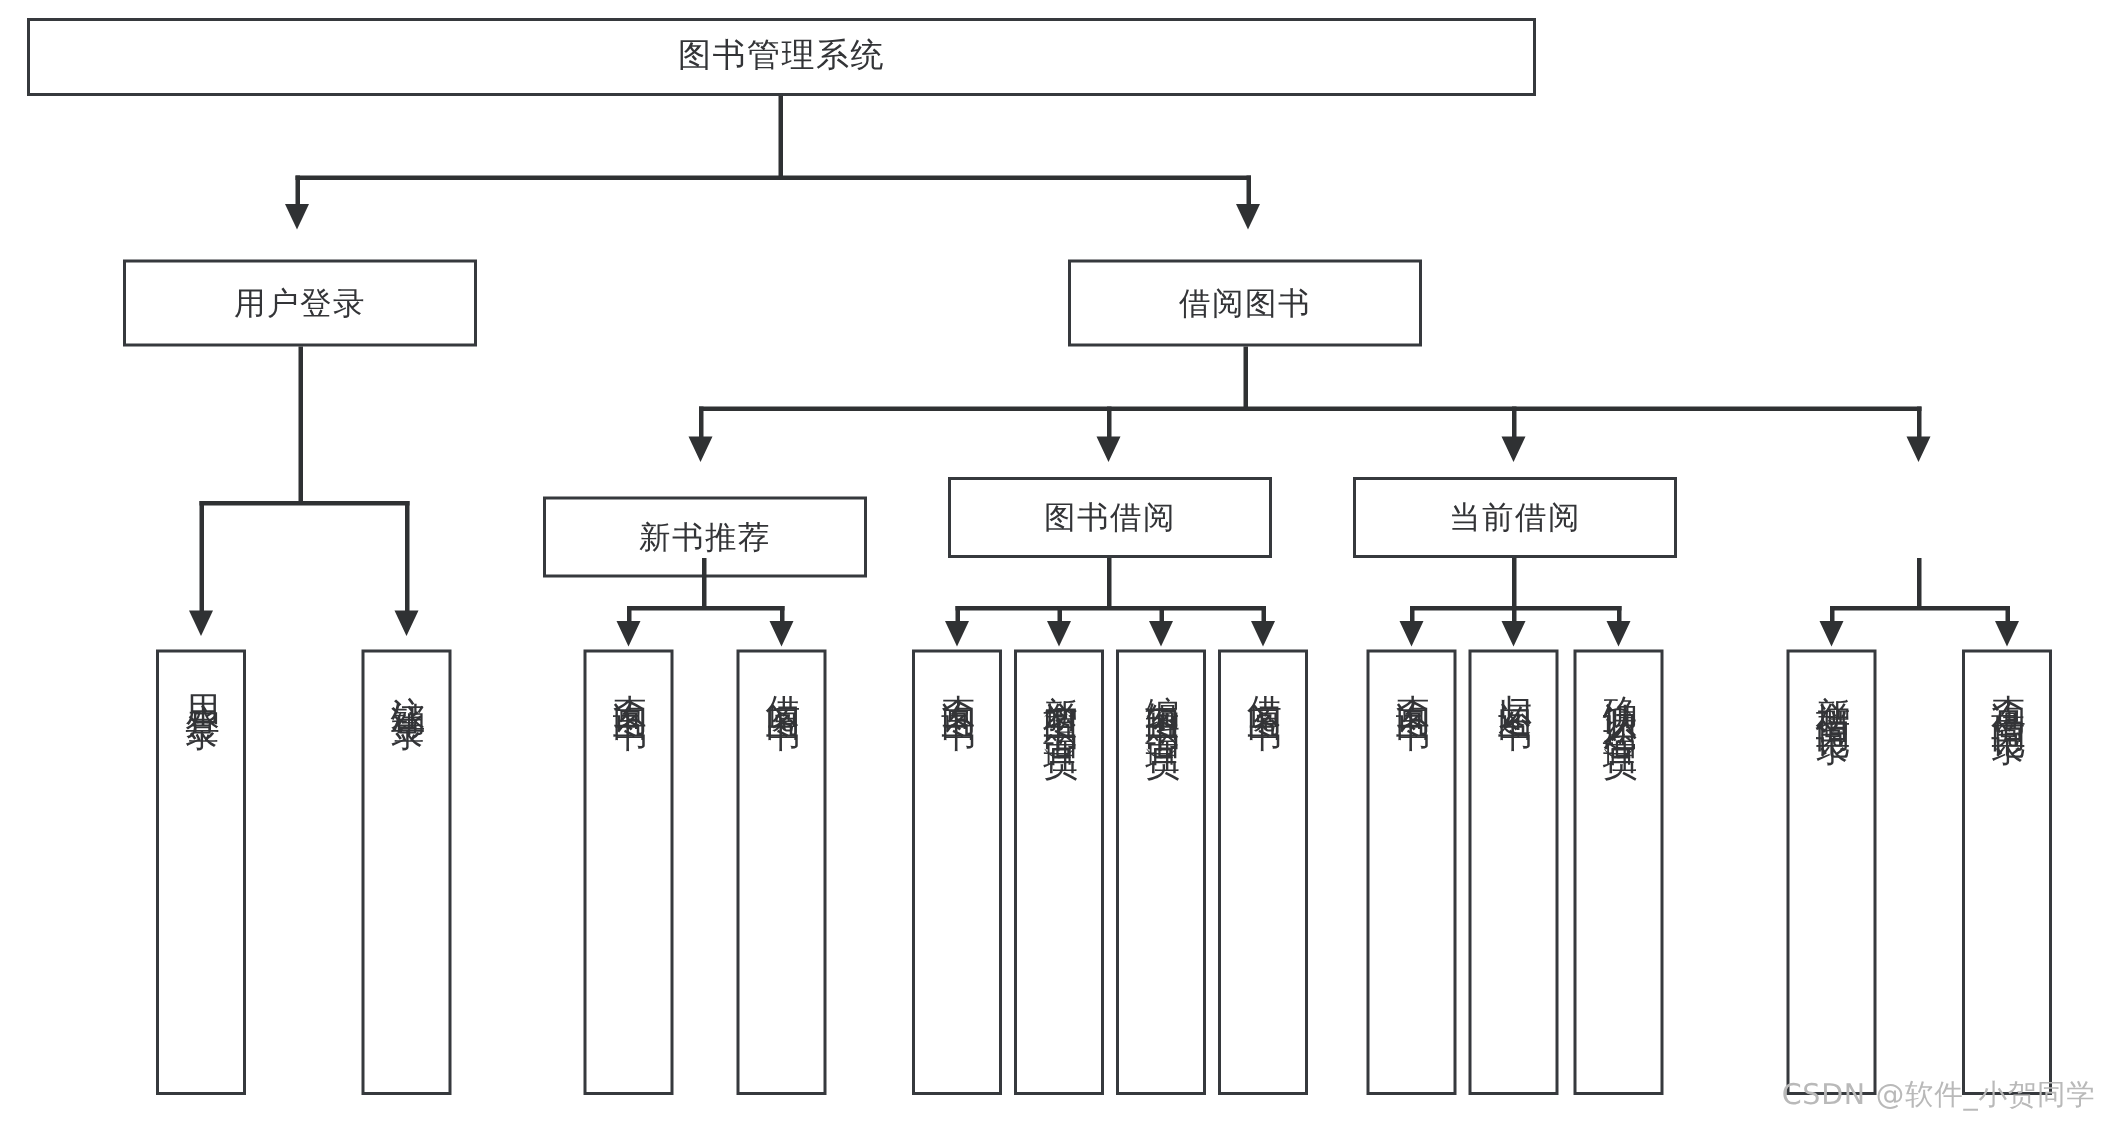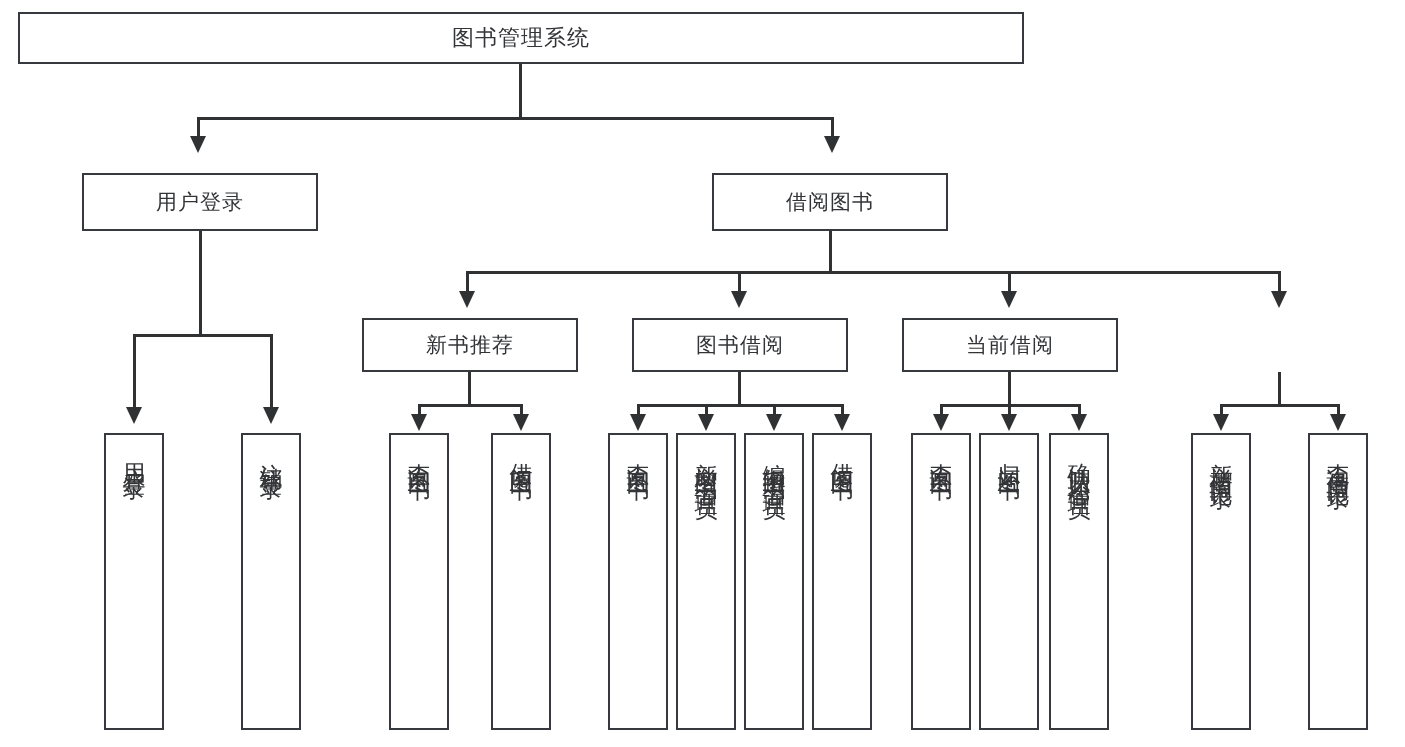--- a/index.html
+++ b/index.html
@@ -124,7 +124,7 @@
   <div class="lineV" style="left:1278px; top:271px; width:3px; height:22px;"></div>
   <div class="arrow" style="left:1271px; top:291px;"></div>
 
-  <div class="node lvl2" style="left:362px; top:318px; width:216px; height:54px;">
+  <div class="node lvl2" style="left:362px; top:331px; width:216px; height:54px;">
     <span class="lbl">新书推荐</span>
   </div>
   <div class="node lvl2" style="left:632px; top:318px; width:216px; height:54px;">

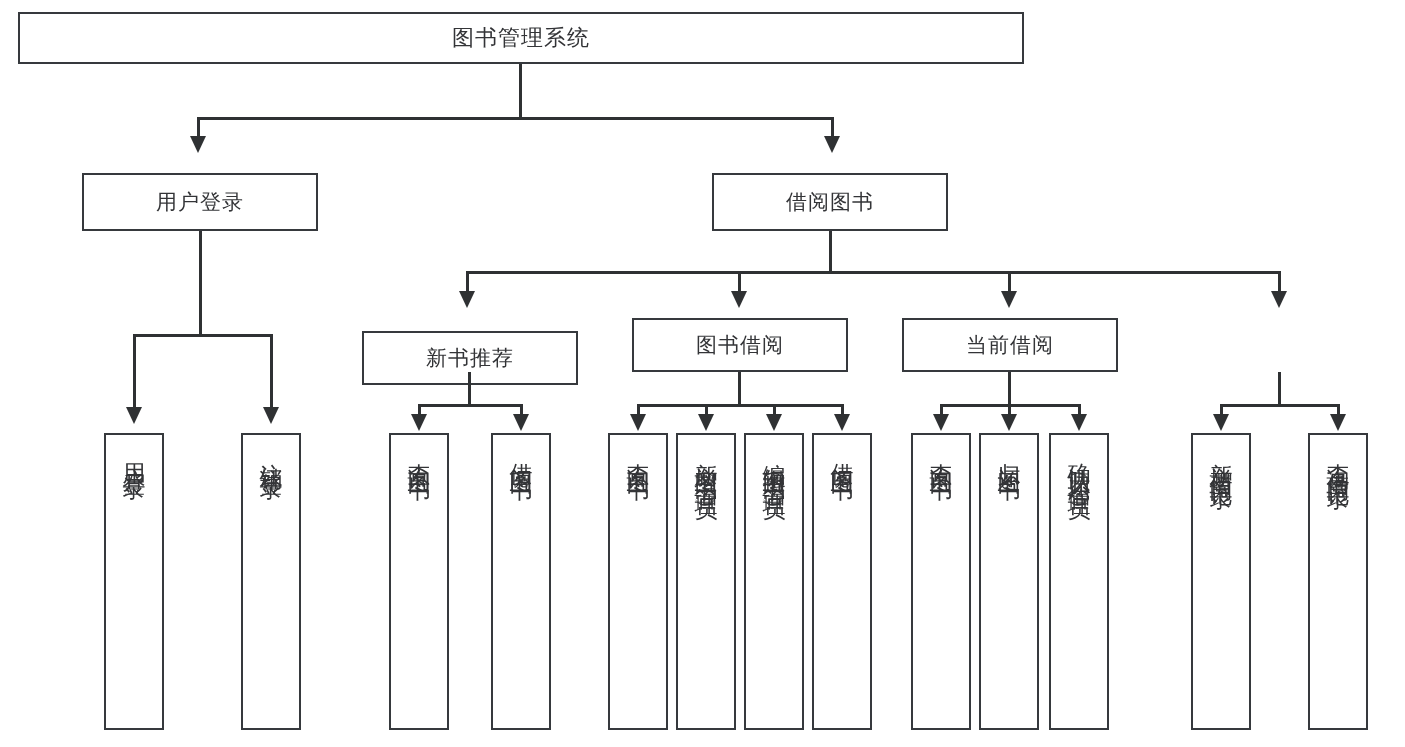--- a/index.html
+++ b/index.html
@@ -212,6 +212,7 @@
     <span class="lbl">查询借阅记录</span>
   </div>
 
+  <div id="watermark">CSDN @软件_小贺同学</div>
 
 </div>
 

